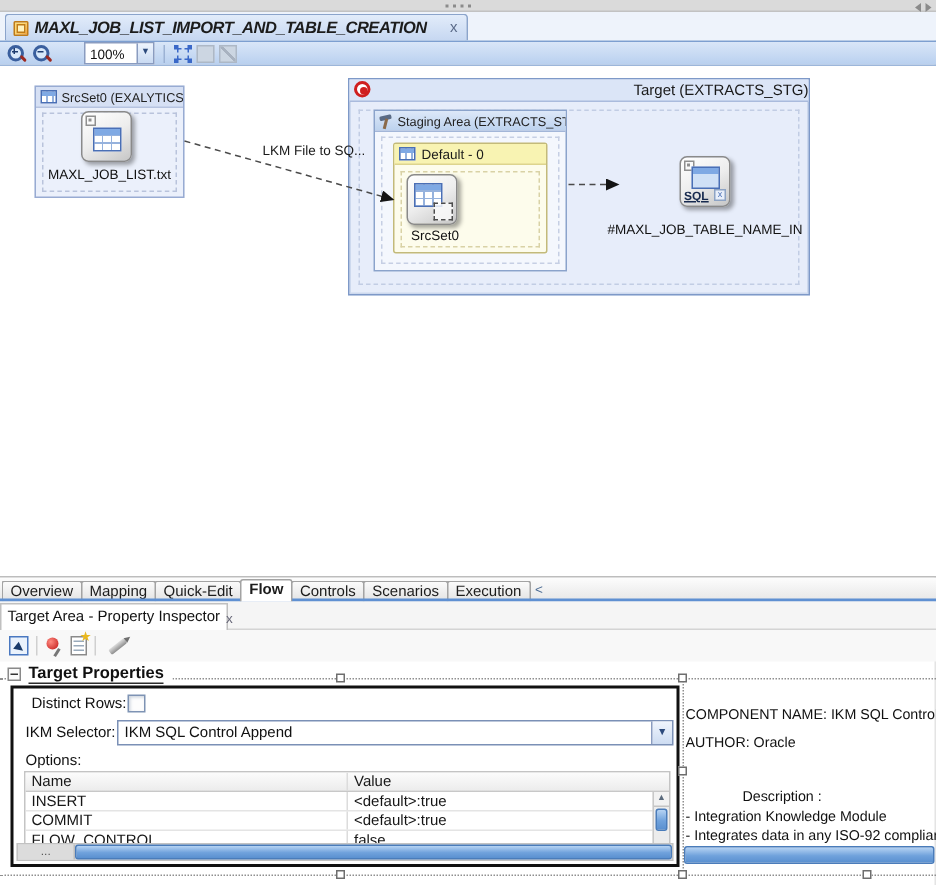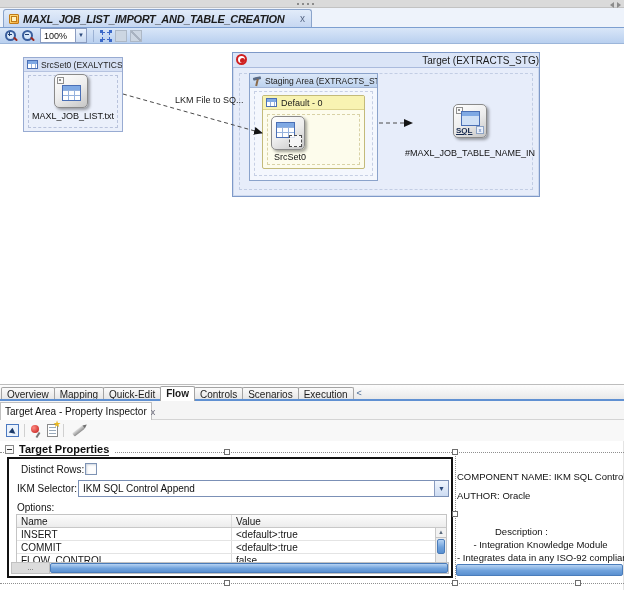--- a/index.html
+++ b/index.html
@@ -32,7 +32,7 @@
   .mag::after { content:""; position:absolute; left:9px; top:9px; width:5px; height:2px; background:#9c2a22; transform:rotate(45deg); border-radius:1px; }
   .mag .h { position:absolute; left:3.5px; top:5px; width:4px; height:1.5px; background:#1e3c70; }
   .mag .v { position:absolute; left:4.8px; top:3.8px; width:1.5px; height:4px; background:#1e3c70; }
-  .zoom-combo { width:47px; height:15px; background:#fff; border:1px solid #8a9cc0; display:flex; align-items:center; font-size:9px; color:#111; padding-left:3px; margin-left:2px; }
+  .zoom-combo { width:47px; height:15px; background:#fff; border:1px solid #8a9cc0; display:flex; align-items:center; font-size:9px; color:#111; padding-left:3px; margin-left:18px; }
   .zoom-combo .arr { margin-left:auto; width:11px; height:13px; background:linear-gradient(#eef4fd,#c9daf2); border-left:1px solid #8a9cc0; font-size:6px; color:#2c4a7c; text-align:center; line-height:13px; }
   .tsep { width:1px; height:12px; background:#9cb2d4; margin:0 3px; flex:none; }
   .fiticon { width:12px; height:12px; position:relative; flex:none; }

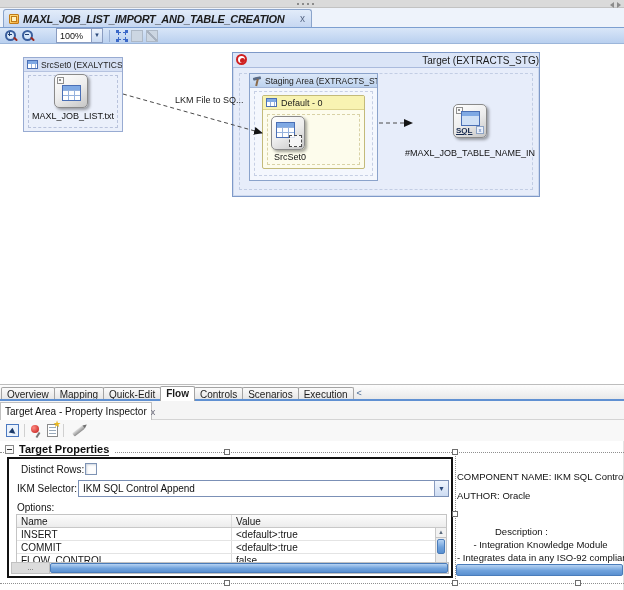--- a/index.html
+++ b/index.html
@@ -324,7 +324,7 @@
   <div class="kmline" style="top:471px;">COMPONENT NAME: IKM SQL Control Appen</div>
   <div class="kmline" style="top:490px;">AUTHOR: Oracle</div>
   <div class="kmline" style="top:526px;padding-left:38px;">Description :</div>
-  <div class="kmline" style="top:539px;text-align:center;">- Integration Knowledge Module</div>
+  <div class="kmline" style="top:539px;">- Integration Knowledge Module</div>
   <div class="kmline" style="top:552px;">- Integrates data in any ISO-92 compliant d</div>
   <div class="rscroll bluethumb"></div>
 

